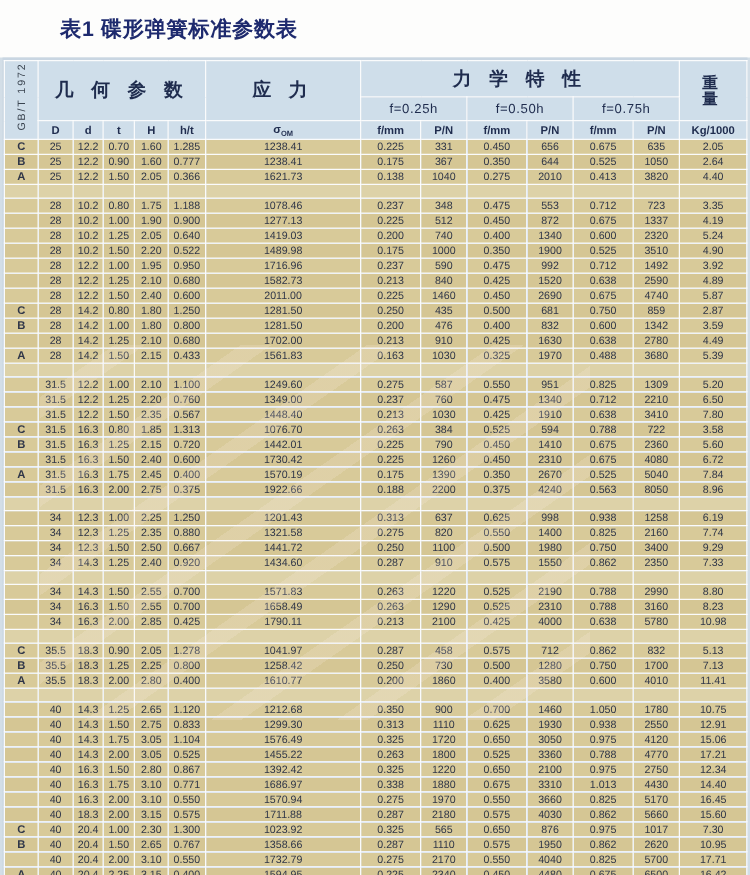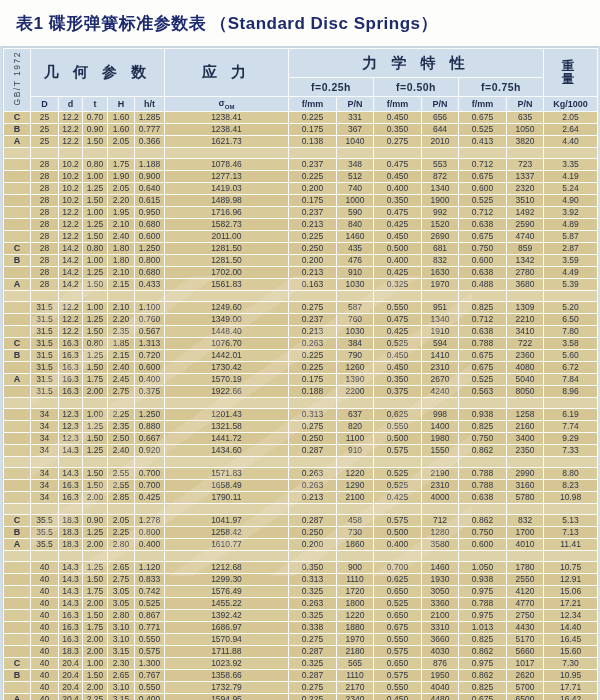--- a/index.html
+++ b/index.html
@@ -12,7 +12,7 @@
   .title-band{
     height:46px;background:#fdfdfc;
     display:flex;align-items:center;
-    padding-left:16px;box-sizing:border-box;
+    padding-left:48px;box-sizing:border-box;
     color:#1e2a6e;font-weight:bold;font-size:17px;letter-spacing:.5px;
     white-space:nowrap;
   }

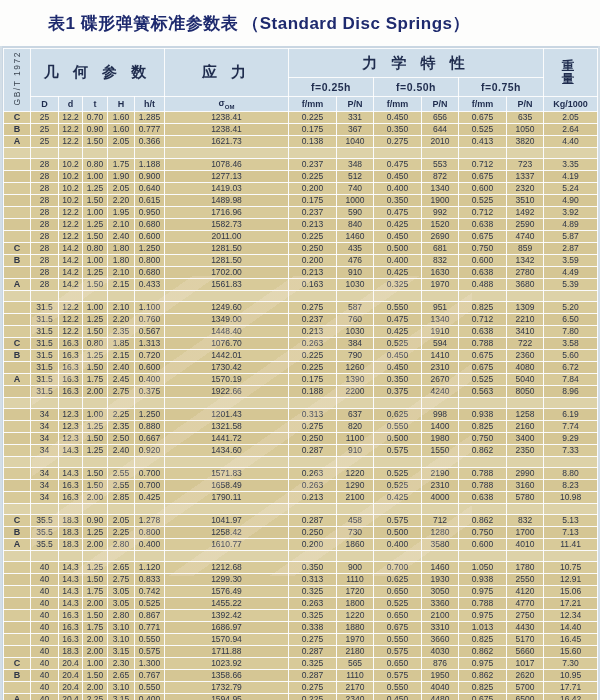--- a/index.html
+++ b/index.html
@@ -56,7 +56,6 @@
 <div class="page">
   <div class="title-band">
     <span class="zh">表1 碟形弹簧标准参数表</span>
-    <span class="en">（Standard Disc Springs）</span>
   </div>
 
   <div class="table-wrap">

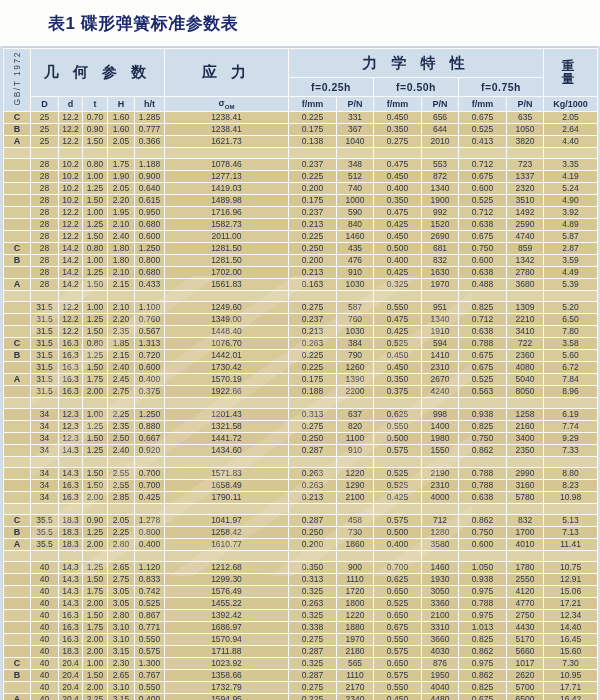--- a/index.html
+++ b/index.html
@@ -26,7 +26,7 @@
   }
   thead th{background:#cfdeea;color:#1f2c4e;}
   .hr1 th.grp{font-size:15px;font-weight:bold;letter-spacing:5px;height:28px;}
-  .hr2 th{font-size:10.5px;font-weight:bold;height:18px;letter-spacing:.5px;}
+  .hr2 th{font-size:10.5px;font-weight:normal;height:18px;letter-spacing:.5px;}
   .hr3 th{font-size:9px;font-weight:bold;height:14px;}
   .hr3 th sub{font-size:6px;font-weight:bold;}
   .gbt{background:#cfdeea;}

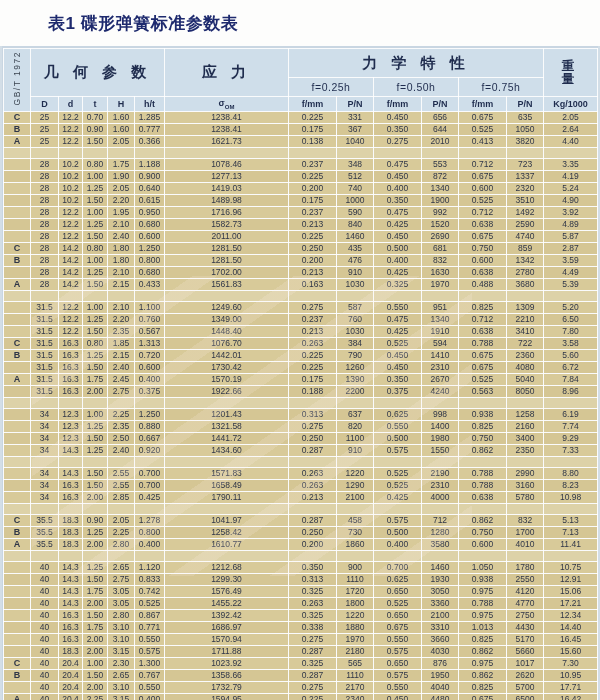--- a/index.html
+++ b/index.html
@@ -229,7 +229,7 @@
             <td>10.2</td>
             <td>1.50</td>
             <td>2.20</td>
-            <td>0.615</td>
+            <td>0.522</td>
             <td>1489.98</td>
             <td>0.175</td>
             <td>1000</td>

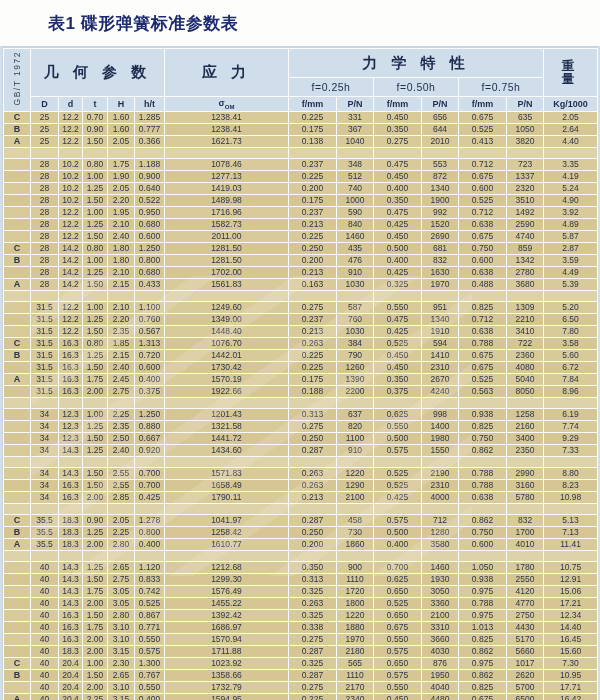--- a/index.html
+++ b/index.html
@@ -757,7 +757,7 @@
             <td>14.3</td>
             <td>1.75</td>
             <td>3.05</td>
-            <td>0.742</td>
+            <td>1.104</td>
             <td>1576.49</td>
             <td>0.325</td>
             <td>1720</td>

